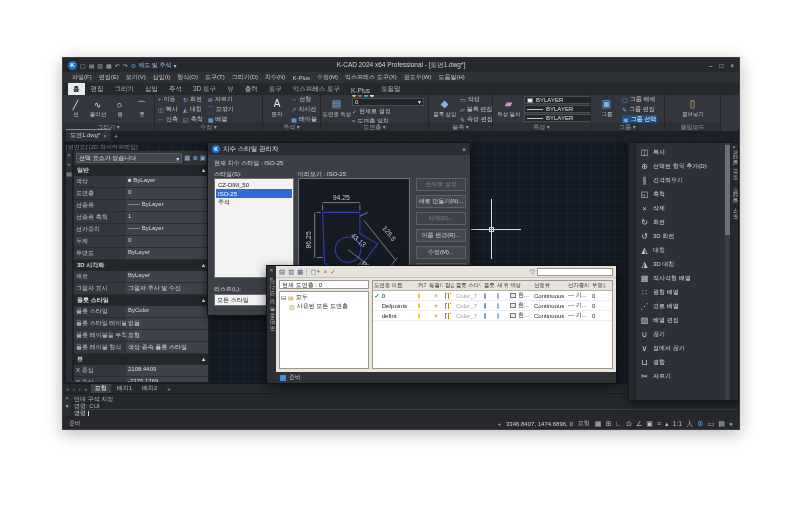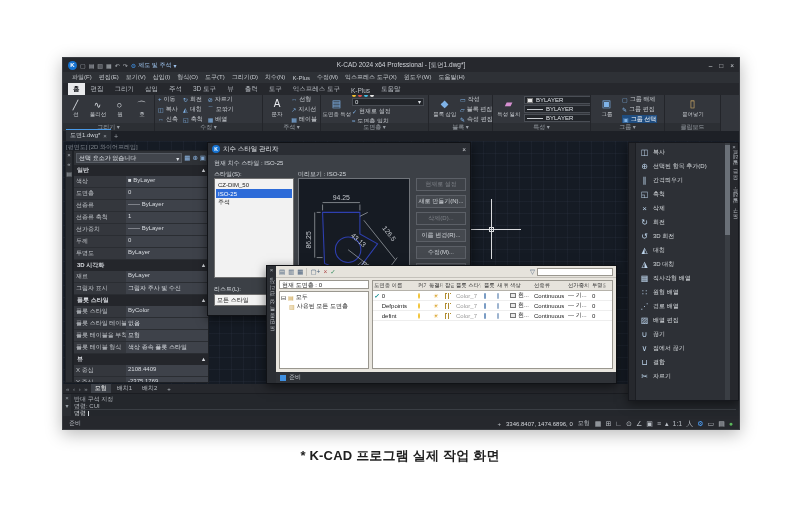--- a/index.html
+++ b/index.html
@@ -848,7 +848,6 @@
 
   </div>
 
-  <div class="caption">* K-CAD 프로그램 실제 작업 화면</div>
 </div>
 
 </body></html>

